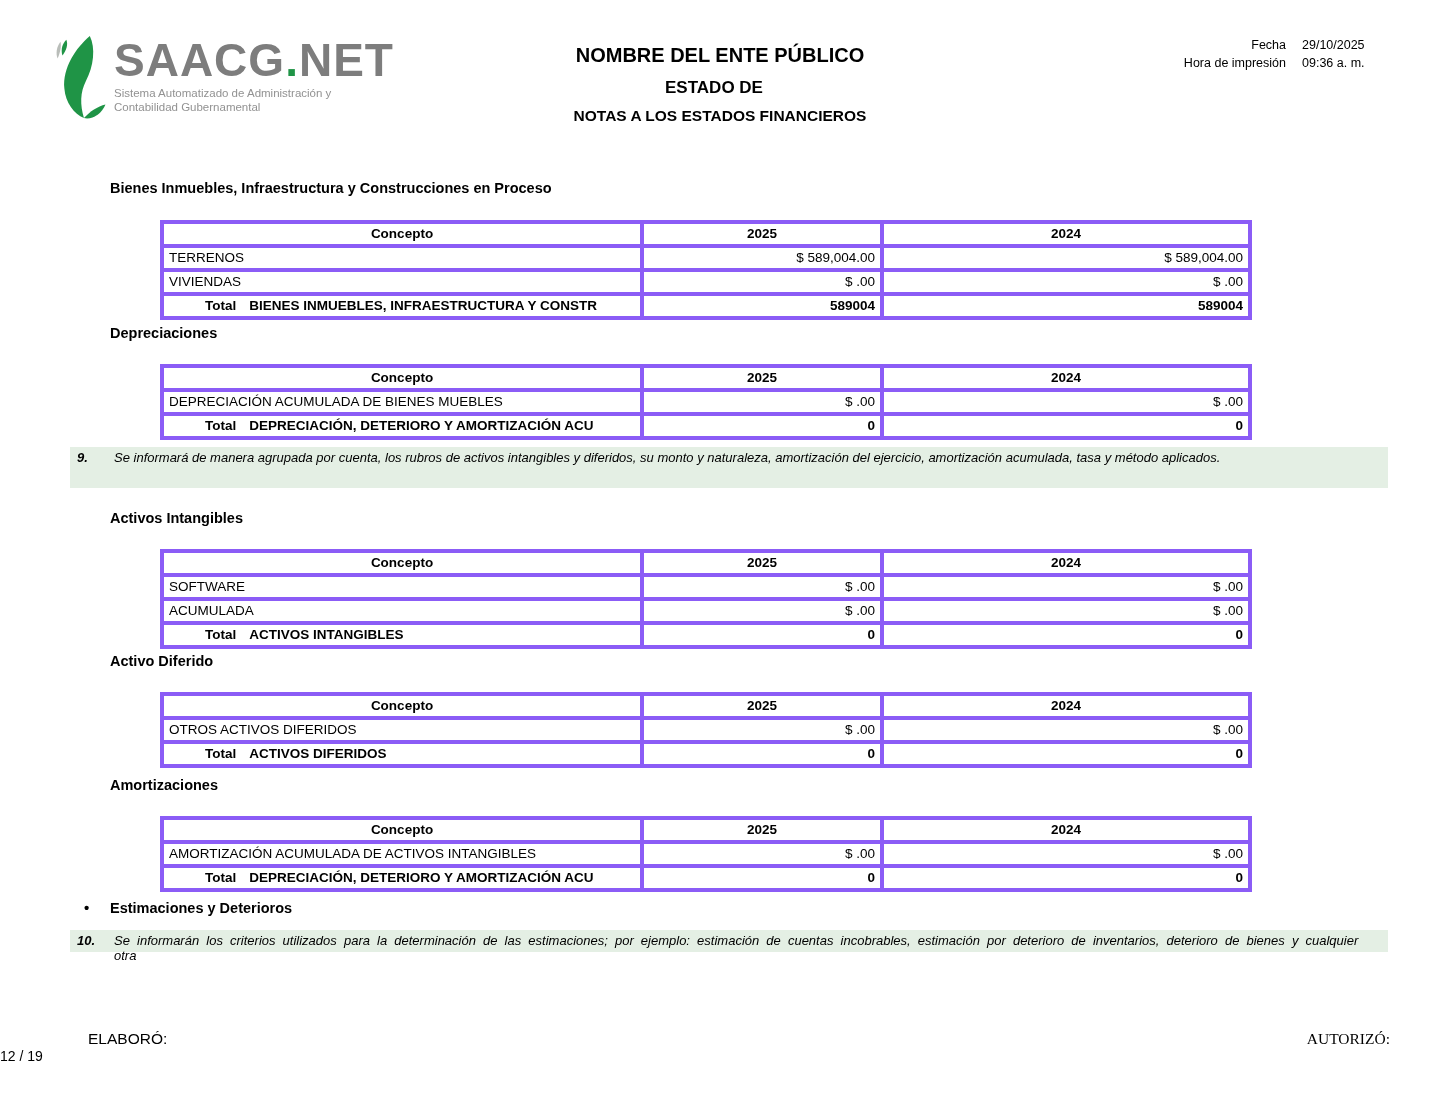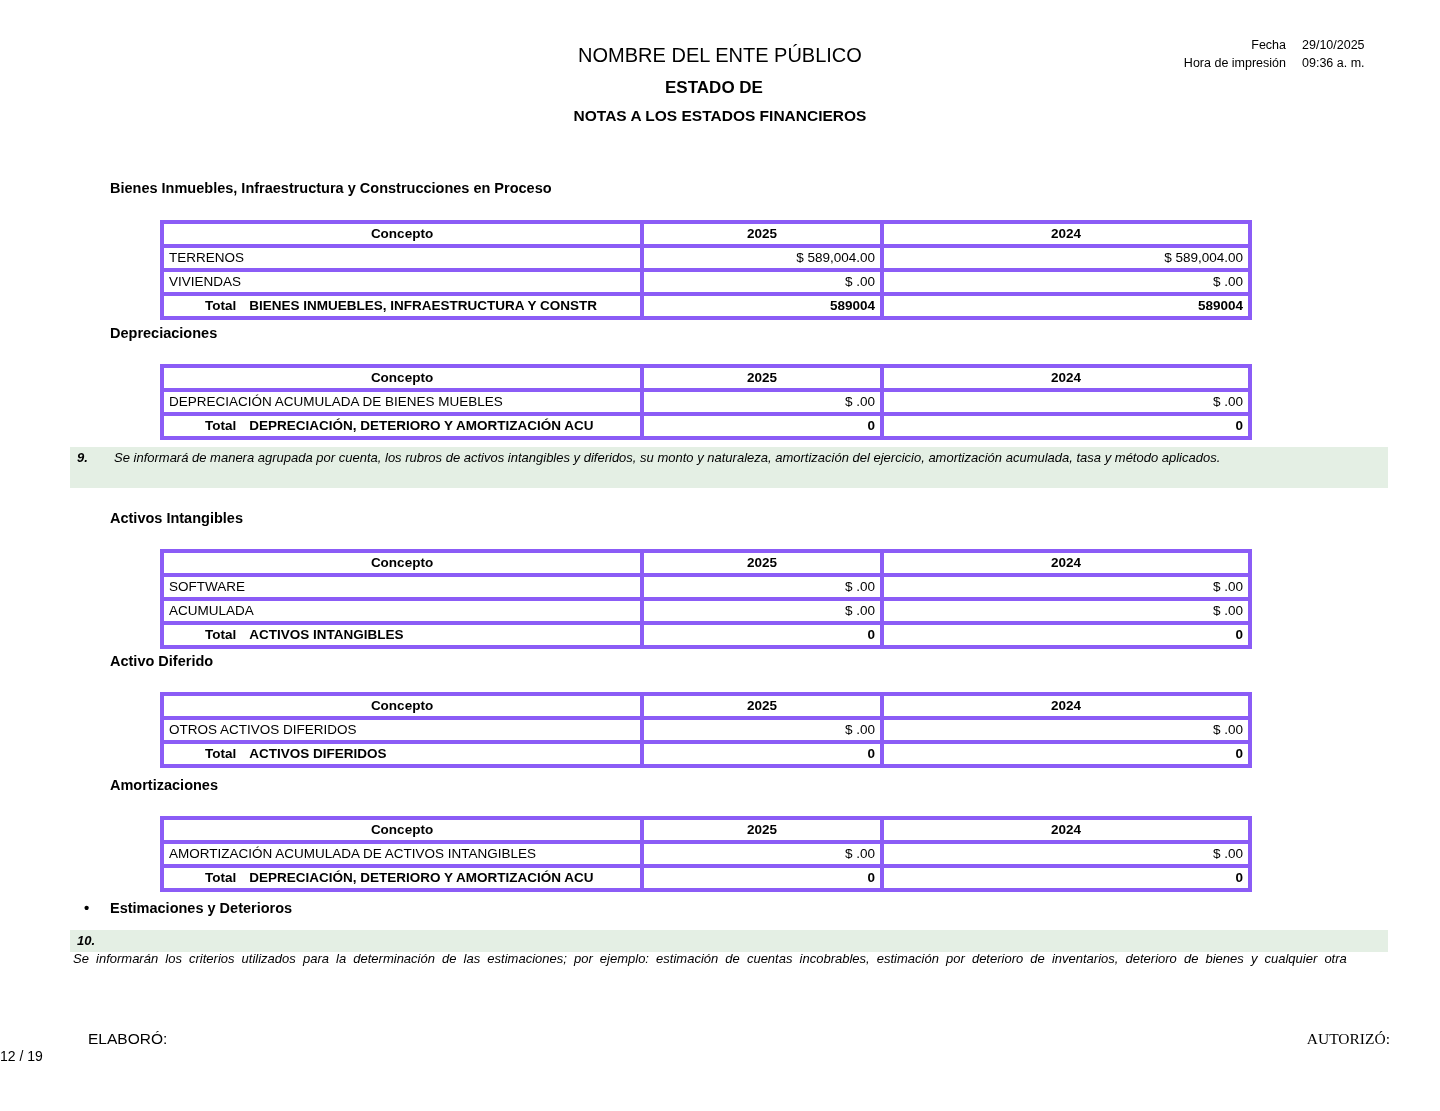--- a/index.html
+++ b/index.html
@@ -74,6 +74,21 @@
 
 <div class="page">
 
+  <div class="logo">
+    <svg class="logo-icon" viewBox="0 0 60 90" xmlns="http://www.w3.org/2000/svg">
+      <path d="M8 8 C4 13 3 20 5 25 C8 19 9 12 8 8 Z" fill="#b9bdb9"></path>
+      <path d="M14 6 C10 10 8 16 10 22 C14 17 16 11 14 6 Z" fill="#1f9446"></path>
+      <path d="M38 2 C24 14 10 34 12 56 C13 70 22 82 32 86 C28 72 28 60 34 48 C42 33 44 14 38 2 Z" fill="#1f9446"></path>
+      <path d="M32 86 C40 88 50 82 54 72 C46 74 38 79 32 86 Z" fill="#1f9446"></path>
+    </svg>
+    <div class="logo-textcol">
+      <div class="brand"><span>SAACG</span><span class="dot">.</span><span>NET</span></div>
+      <div class="tagline">
+        <div>Sistema Automatizado de Administración y</div>
+        <div>Contabilidad Gubernamental</div>
+      </div>
+    </div>
+  </div>
 
   <div class="titles">
     <h1 class="title-entity">NOMBRE DEL ENTE PÚBLICO</h1>

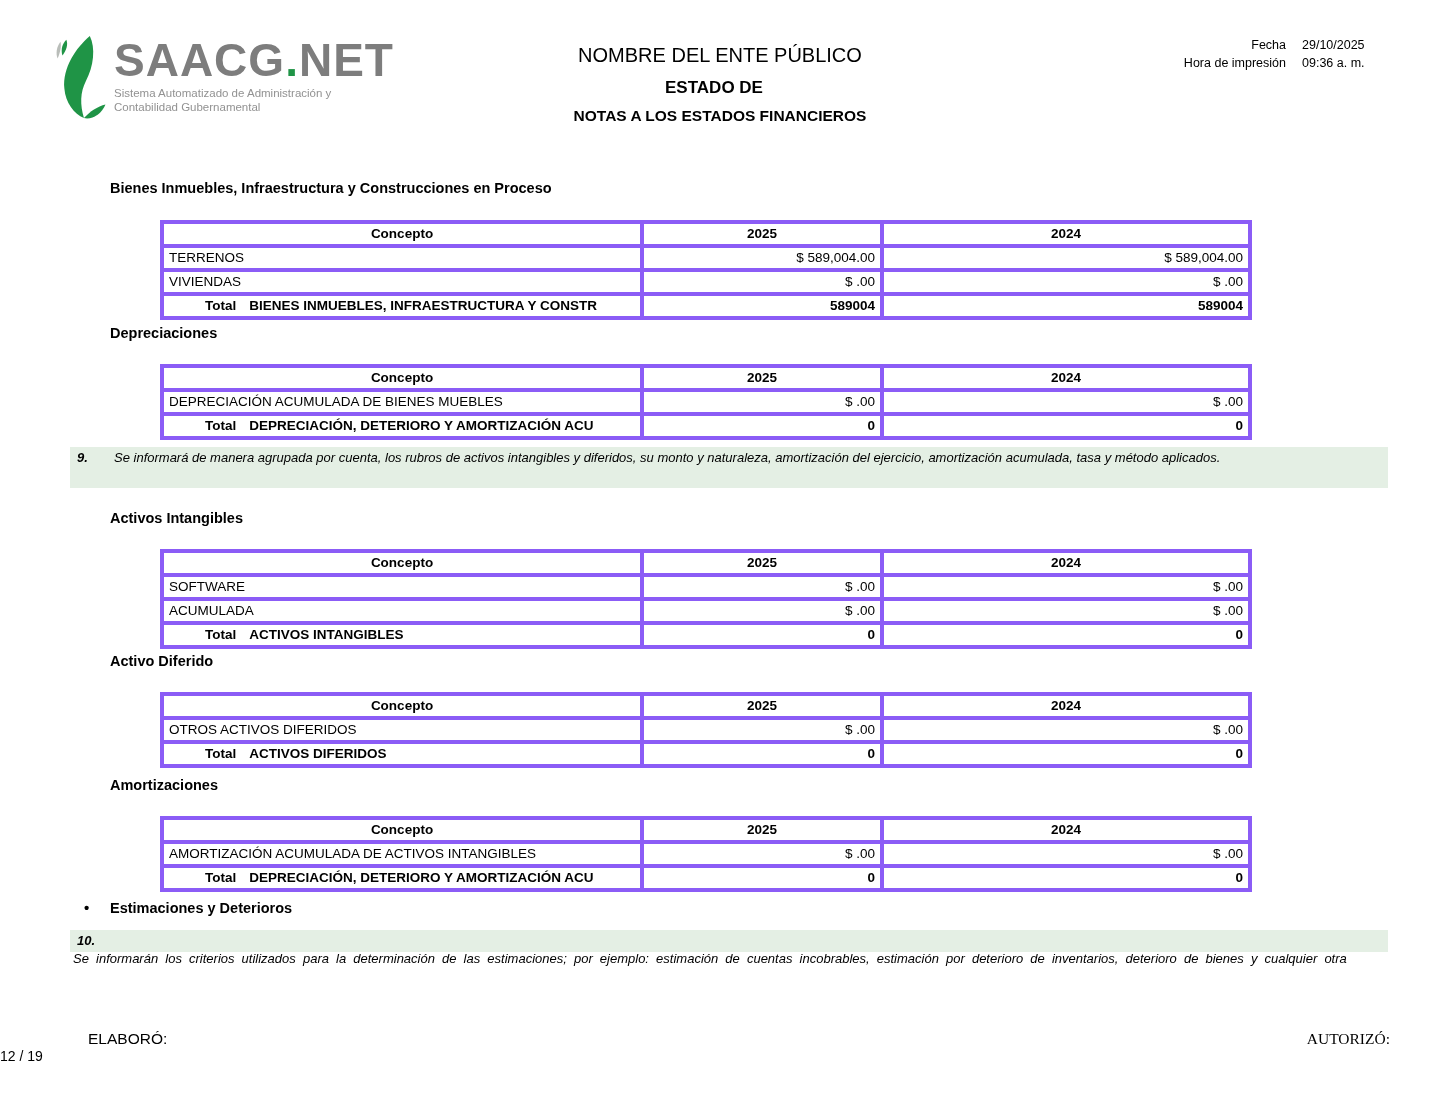--- a/index.html
+++ b/index.html
@@ -24,7 +24,7 @@
   .tagline { font-size:11.5px; color:#929292; line-height:14px; margin-top:0px; }
 
   .titles { position:absolute; left:0; right:0; top:44px; text-align:center; }
-  .title-entity { font-size:20px; font-weight:normal; margin:0; }
+  .title-entity { font-size:20px; font-weight:bold; margin:0; }
   .title-report { font-size:17px; font-weight:bold; margin:11px 12px 0 0; }
   .title-sub    { font-size:15.5px; font-weight:bold; margin:9px 0 0 0; }
 

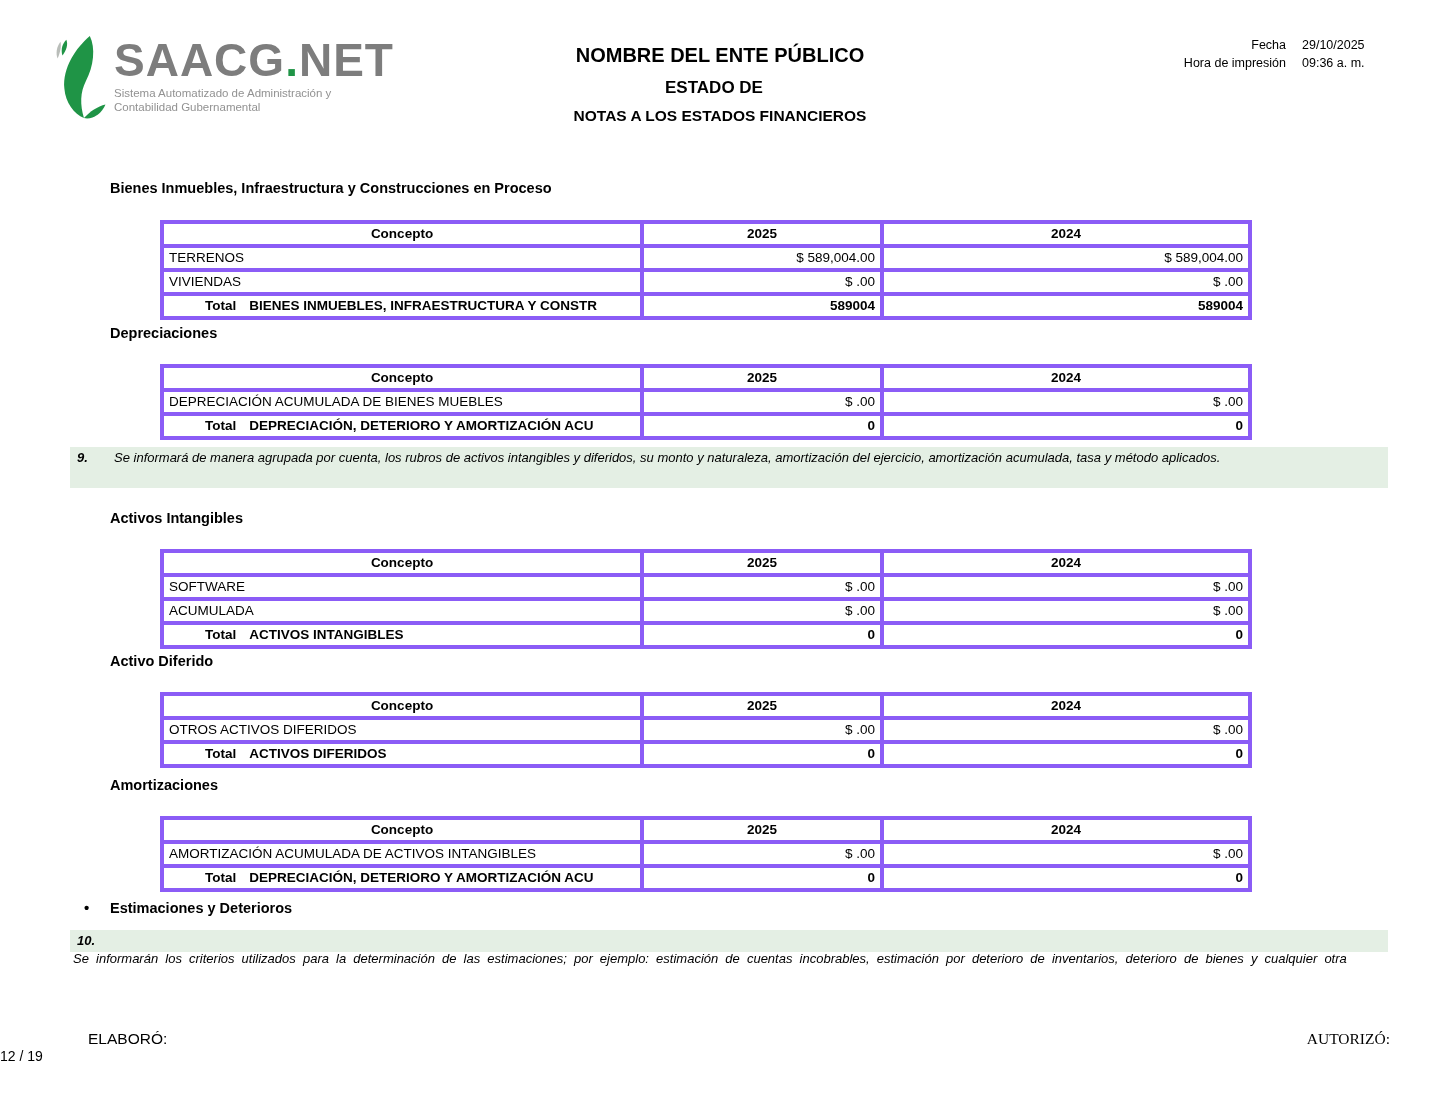--- a/index.html
+++ b/index.html
@@ -57,7 +57,7 @@
   .note-num { flex:none; width:34px; padding:3px 0 0 7px; font-weight:bold; }
   .note-text { padding:3px 10px 0 3px; }
   .note-9 { top:447px; height:41px; }
-  .note-10 { top:930px; height:22px;flex-direction:column; }
+  .note-10 { top:930px; height:22px; }
   .note-10 .note-text { word-spacing:3.5px; }
 
   

